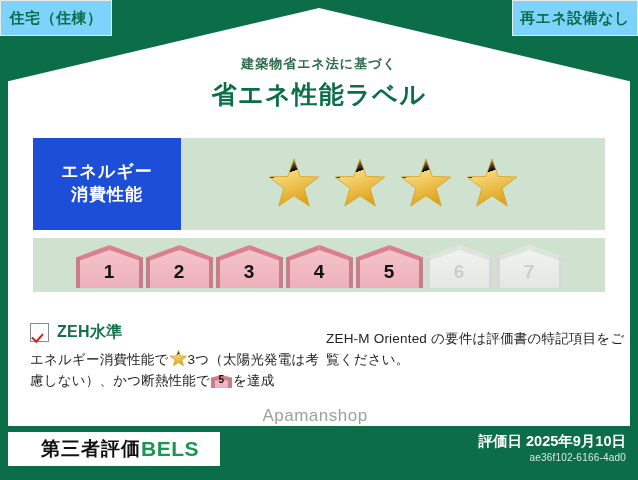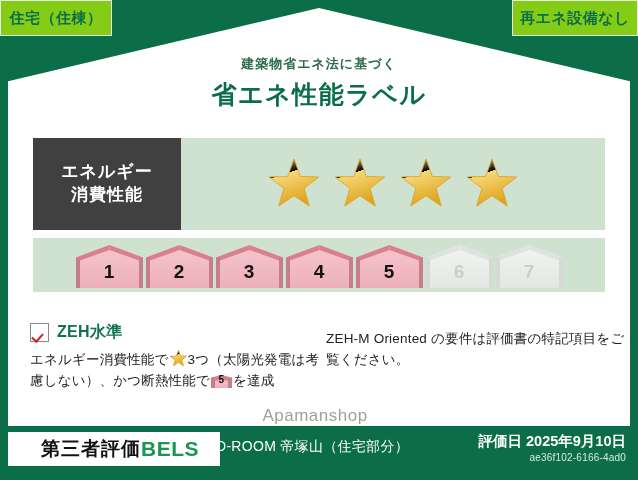--- a/index.html
+++ b/index.html
@@ -21,7 +21,7 @@
 
   
   .corner-badge{
-    position:absolute;top:0;background:#84cc16;
+    position:absolute;top:0;background:#7dd3fc;
     color:#0b6e48;font-weight:bold;font-size:15px;
     letter-spacing:.5px;
     display:flex;align-items:center;justify-content:center;

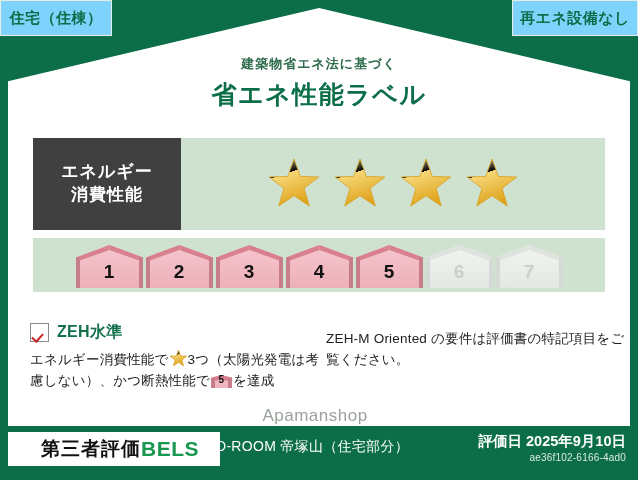--- a/index.html
+++ b/index.html
@@ -42,7 +42,7 @@
   #row-insul{left:33px;top:238px;width:572px;height:54px;}
 
   .row-label{
-    background:#404040;color:#ffffff;font-weight:bold;
+    background:#1d4ed8;color:#ffffff;font-weight:bold;
     display:flex;flex-direction:column;align-items:center;justify-content:center;
     line-height:1.35;flex:0 0 148px;letter-spacing:1px;
   }

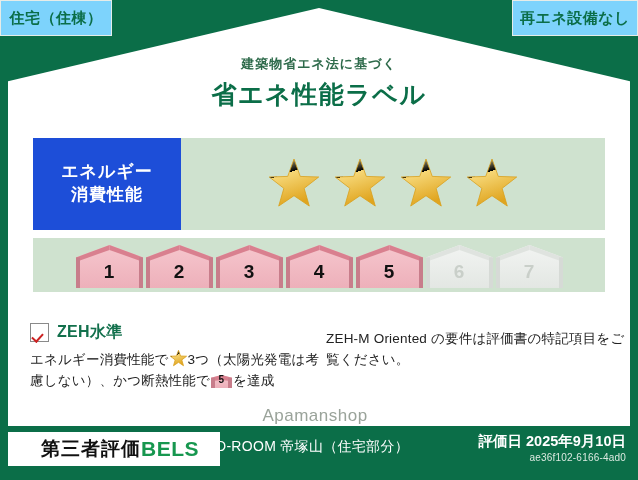--- a/index.html
+++ b/index.html
@@ -351,7 +351,6 @@
       <span id="bels-jp">第三者評価</span>
       <span id="bels-en">BELS</span>
     </div>
-    <div id="bldg-name">D-ROOM 帝塚山（住宅部分）</div>
     <div id="eval-date">評価日 2025年9月10日</div>
     <div id="eval-id">ae36f102-6166-4ad0</div>
   </div>

